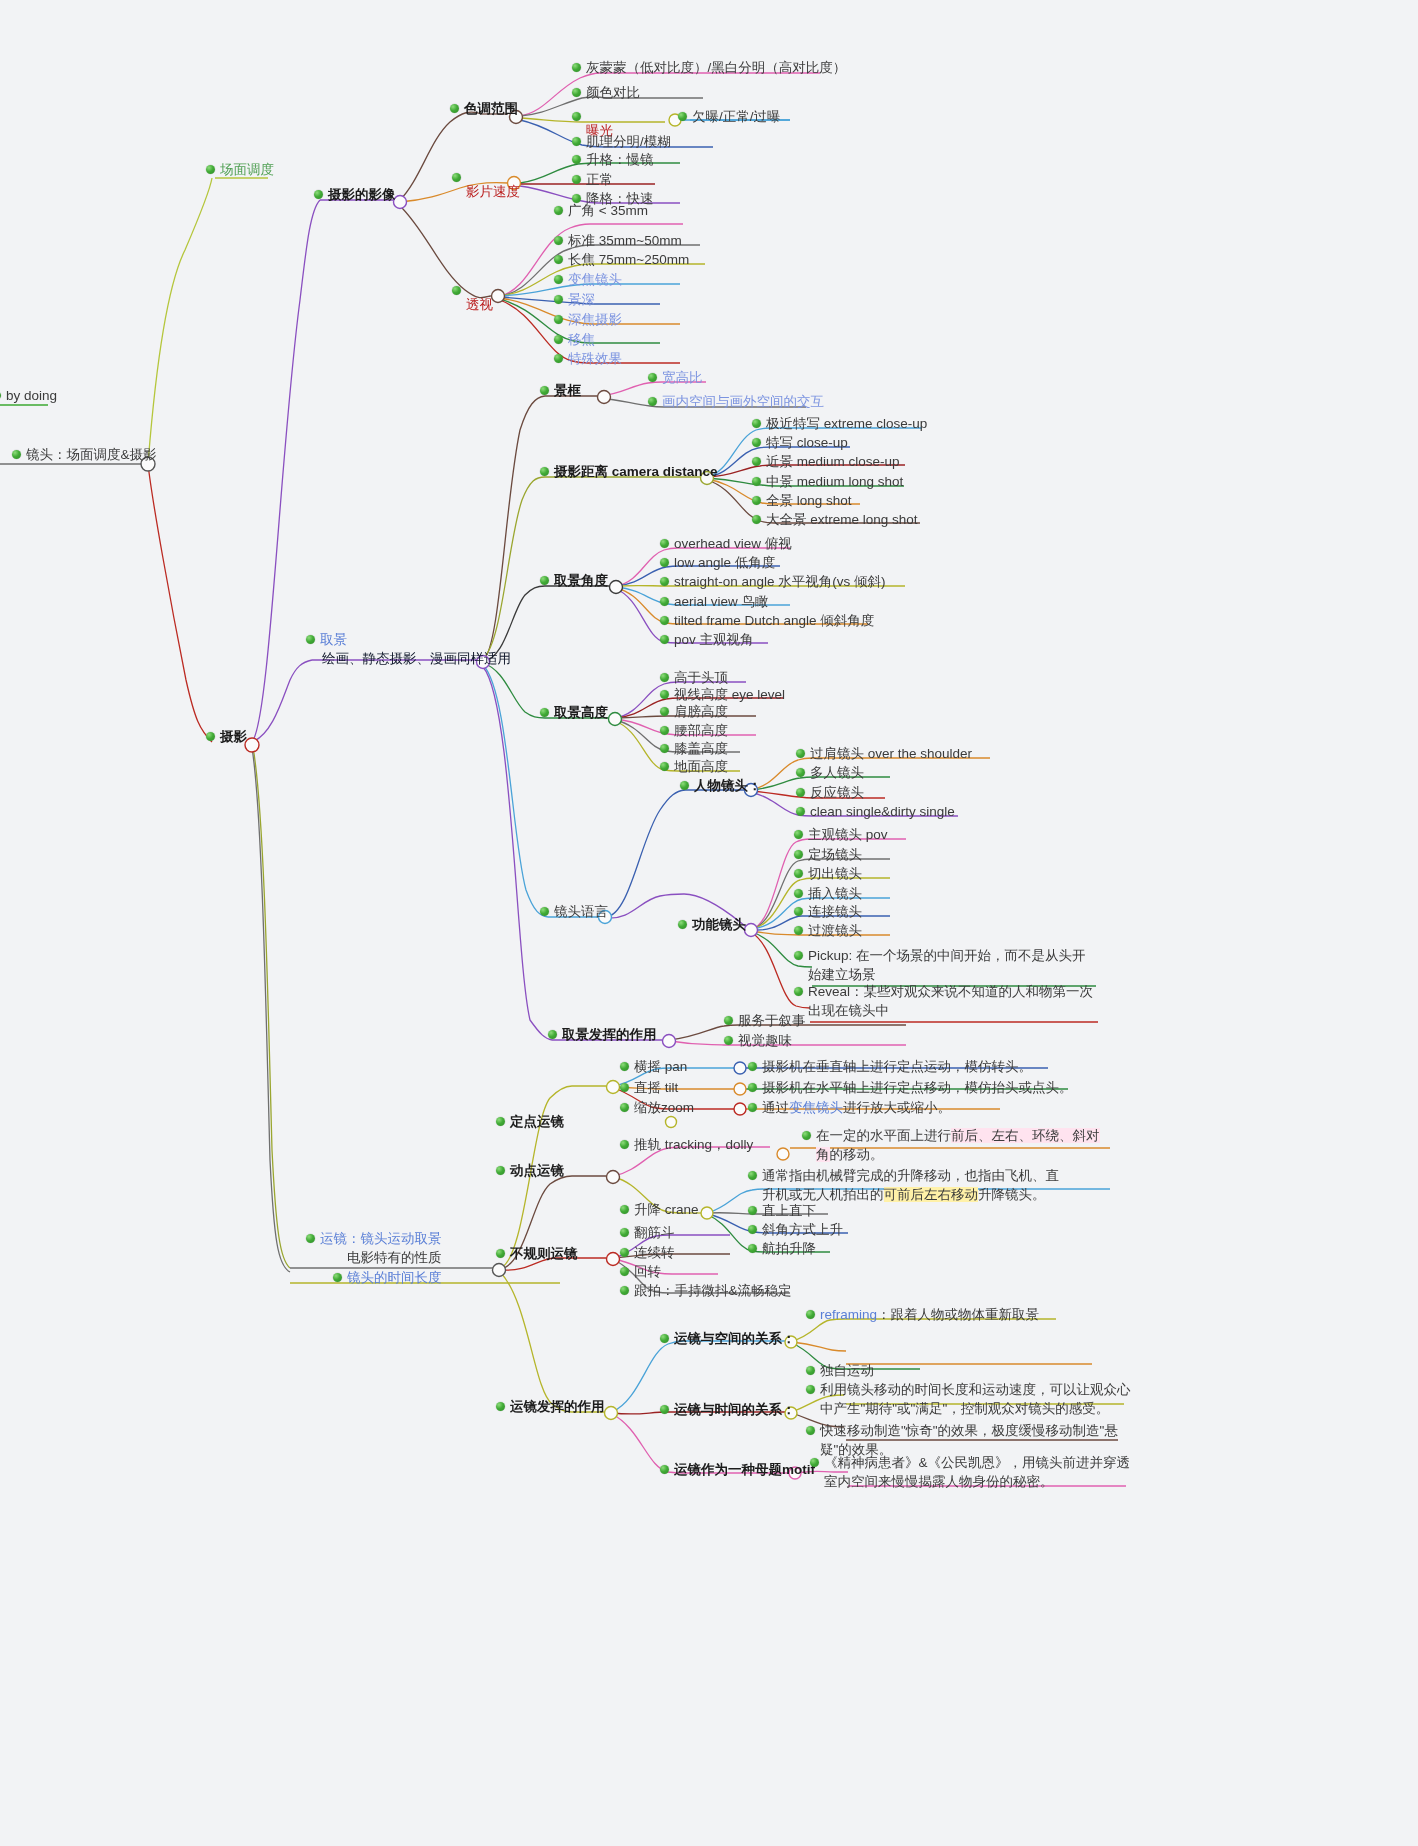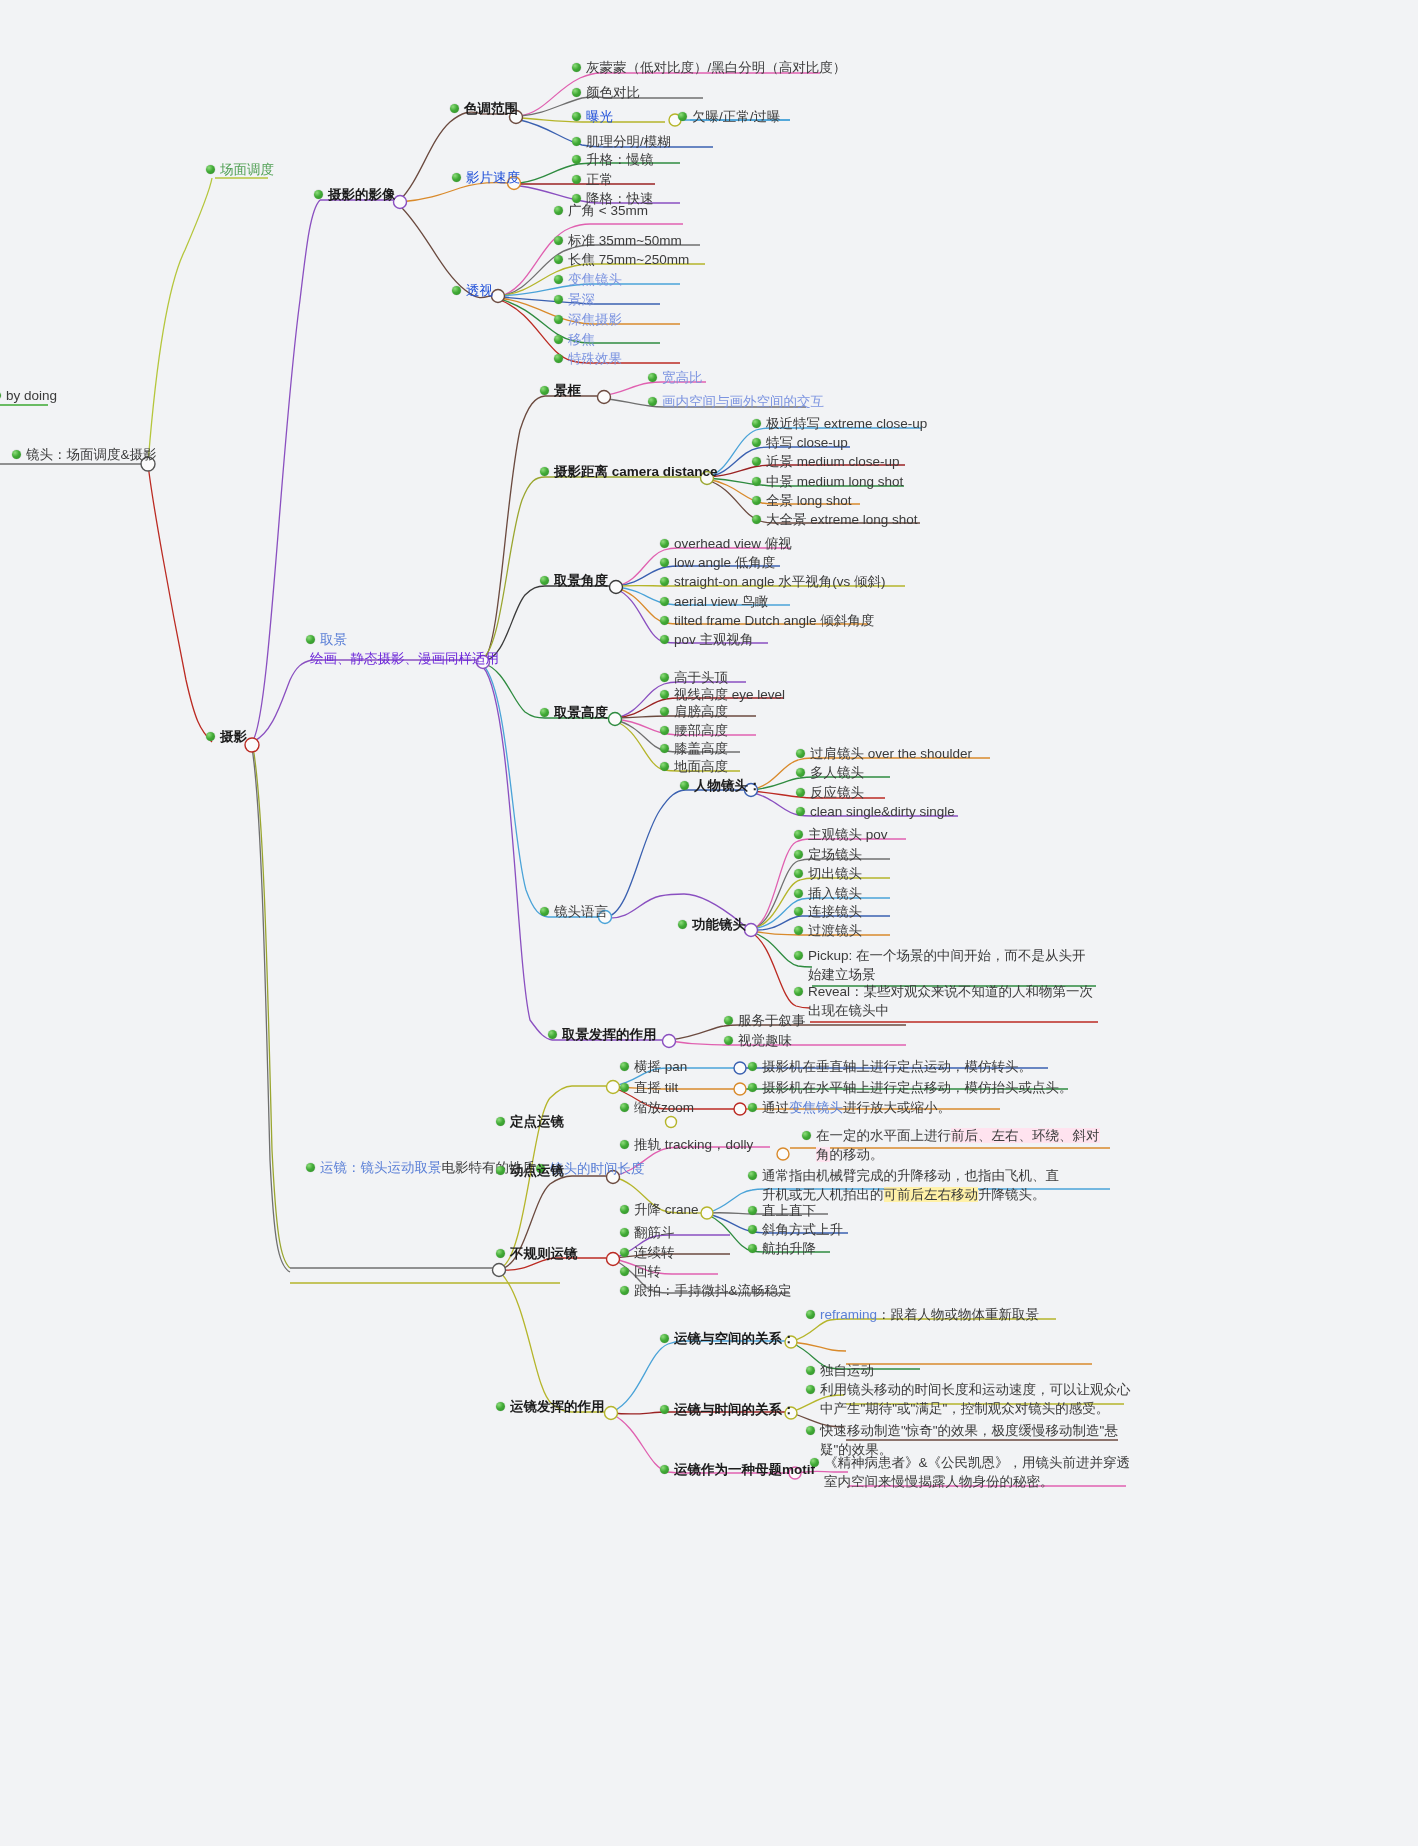--- a/index.html
+++ b/index.html
@@ -33,7 +33,7 @@
   .node .txt{display:block;}
   .node.wrap{white-space:normal;}
   .node.bold .txt{font-weight:bold;color:#1c1c1c;}
-  .node.blue .txt{color:#1d4ed8;}
+  .node.blue .txt{color:#b91c1c;margin-top:14px;}
   .node.blue2 .txt{color:#7b93e0;}
   .node.green .txt{color:#4f9f52;}
   .hl-pink{background:#ffe3ef;}

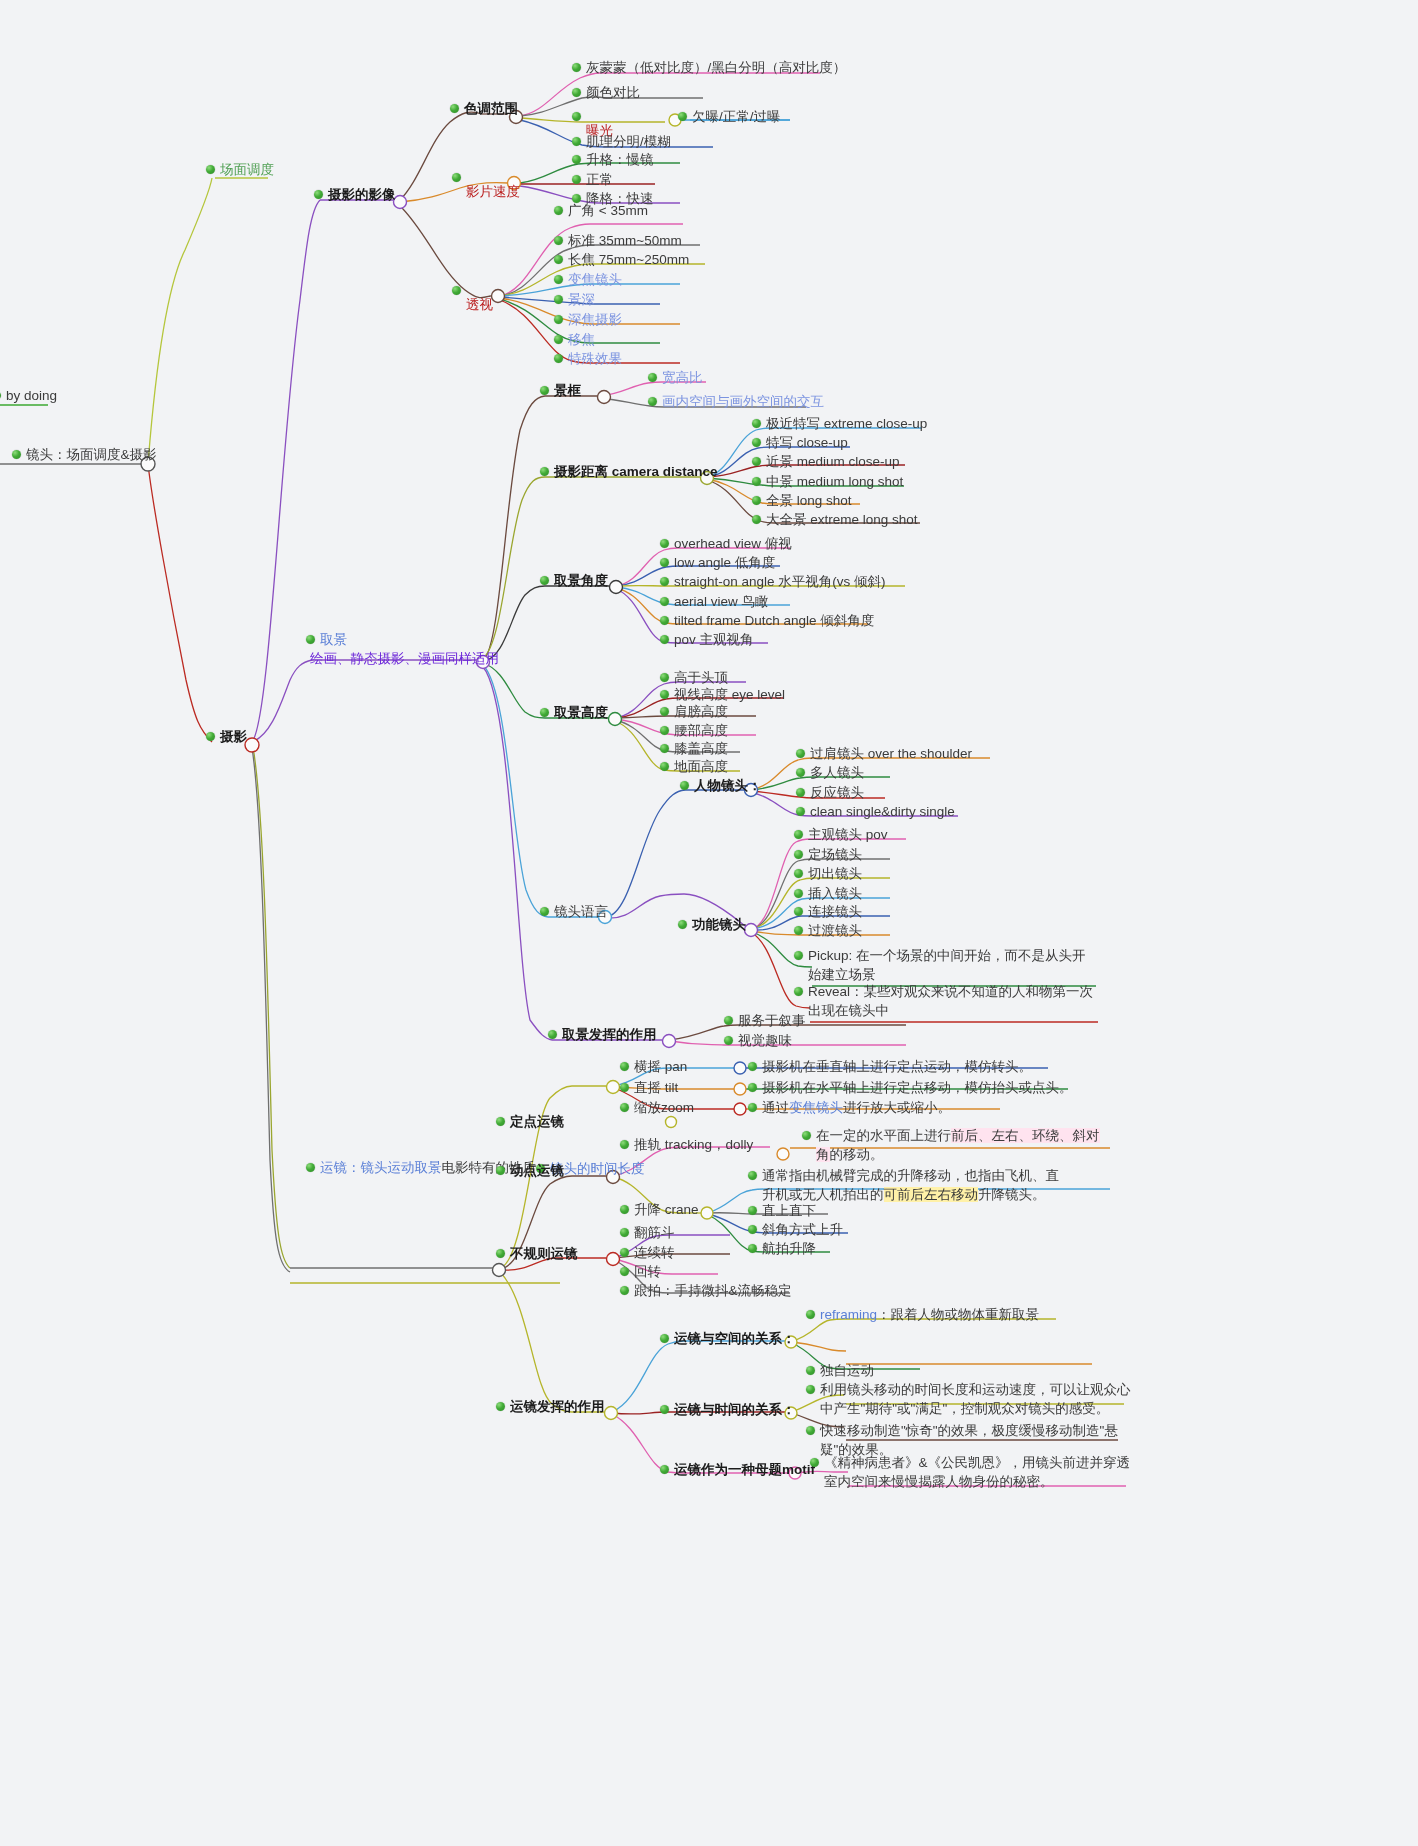--- a/index.html
+++ b/index.html
@@ -416,7 +416,7 @@
         <span class="bullet"></span>
         <span class="txt" style="color:#5a7fd6">取景</span>
       </div>
-  <div class="txt" style="color:#6d28d9;margin-left:4px">绘画、静态摄影、漫画同样适用</div>
+  <div class="txt" style="color:#0f172a;margin-left:16px">绘画、静态摄影、漫画同样适用</div>
 </div>
 
 <div class="node bold" style="left:540px;top:381px">

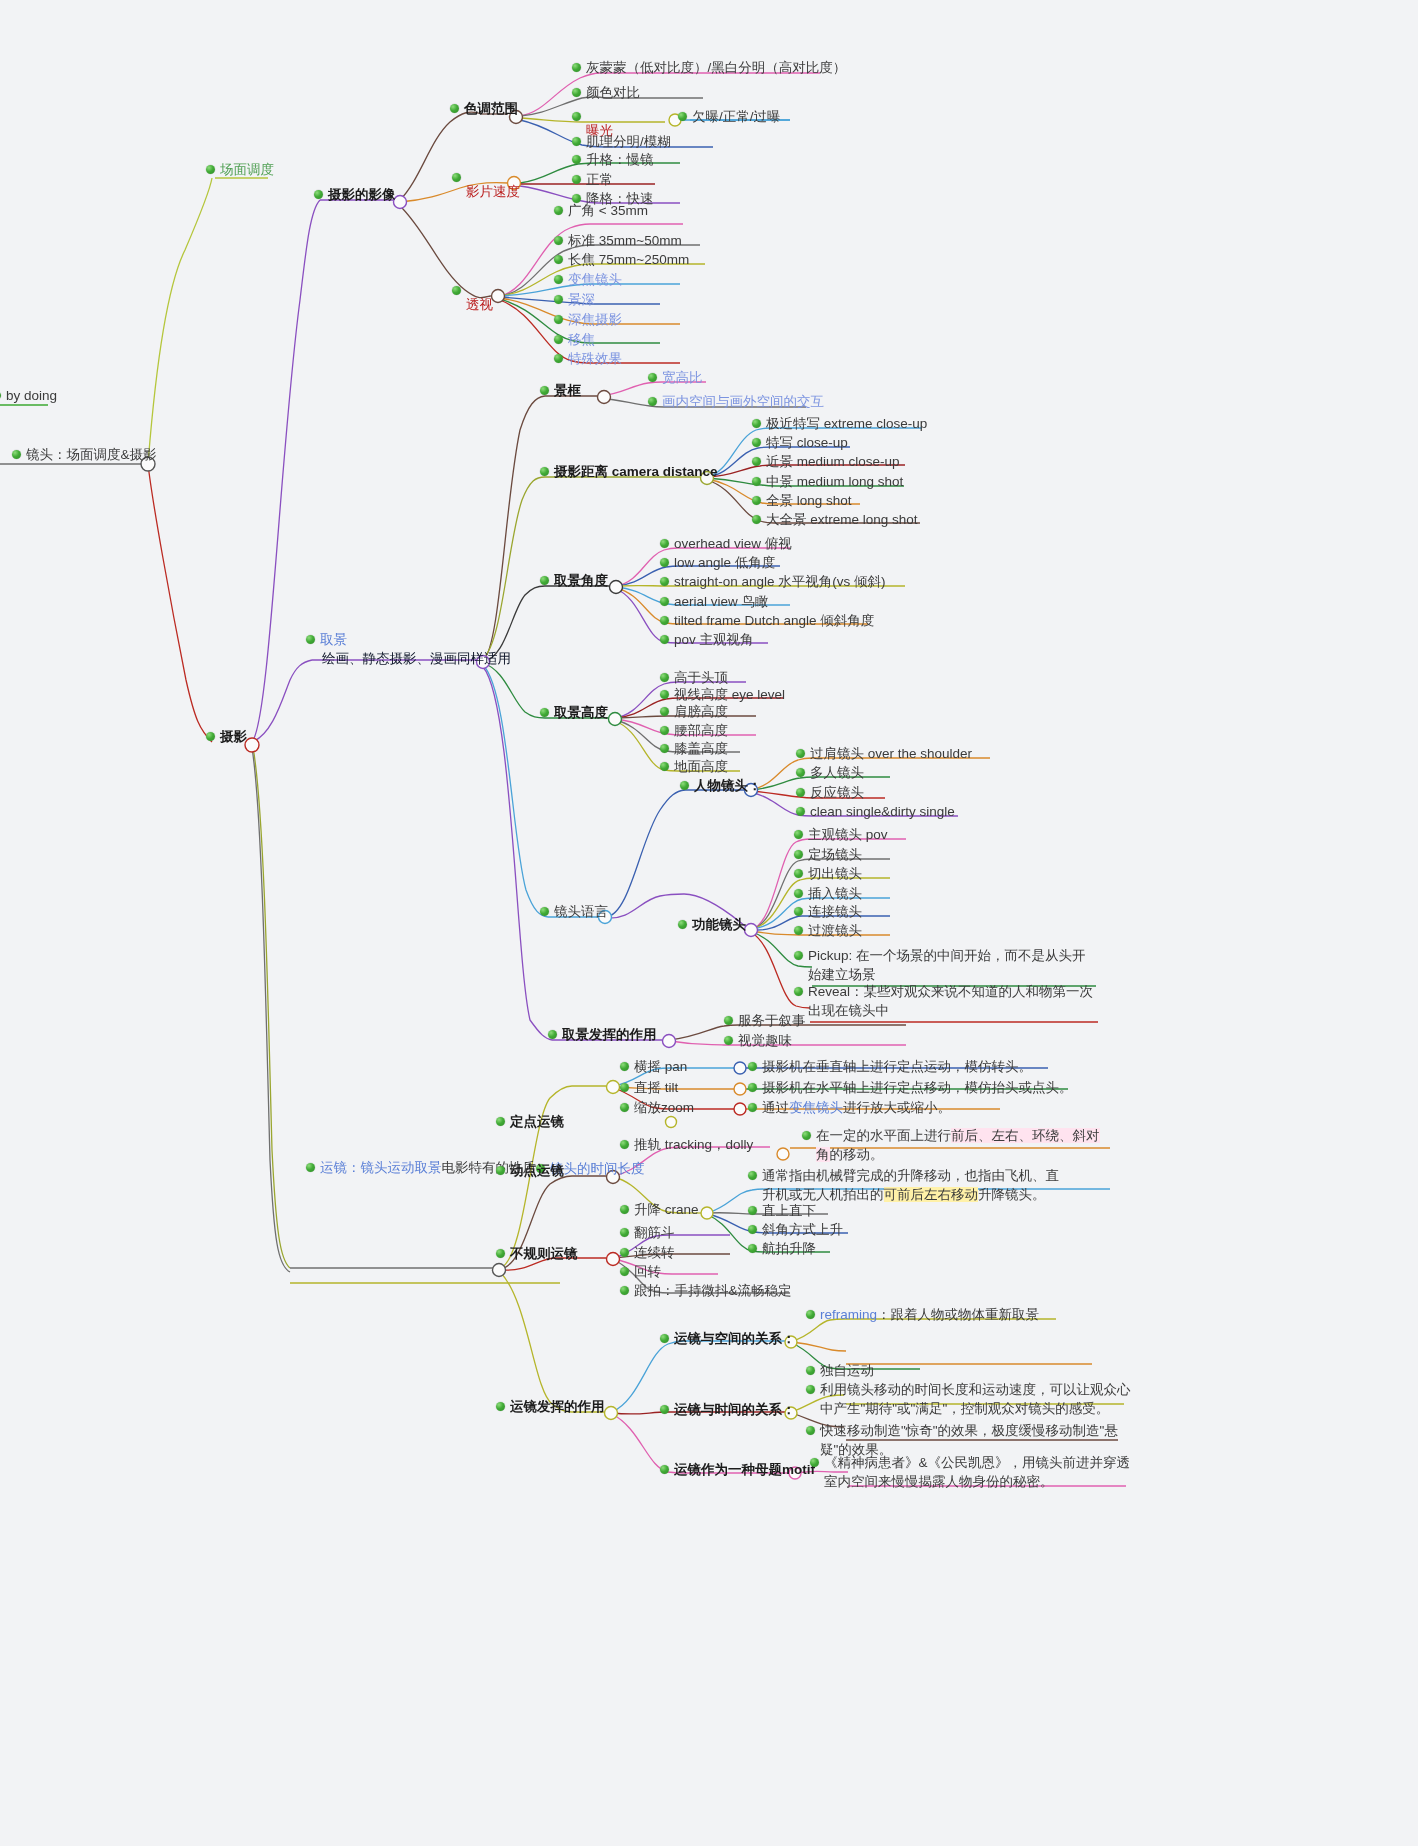--- a/index.html
+++ b/index.html
@@ -595,7 +595,7 @@
       <span class="txt">视觉趣味</span>
     </div>
 
-<div class="node" style="left:306px;top:1158px;flex-direction:row;align-items:flex-start">
+<div class="node" style="left:306px;top:1229px;flex-direction:column;align-items:flex-end">
   <div style="display:flex;align-items:flex-start">
         <span class="bullet"></span>
         <span class="txt" style="color:#5a7fd6">运镜：镜头运动取景</span>

